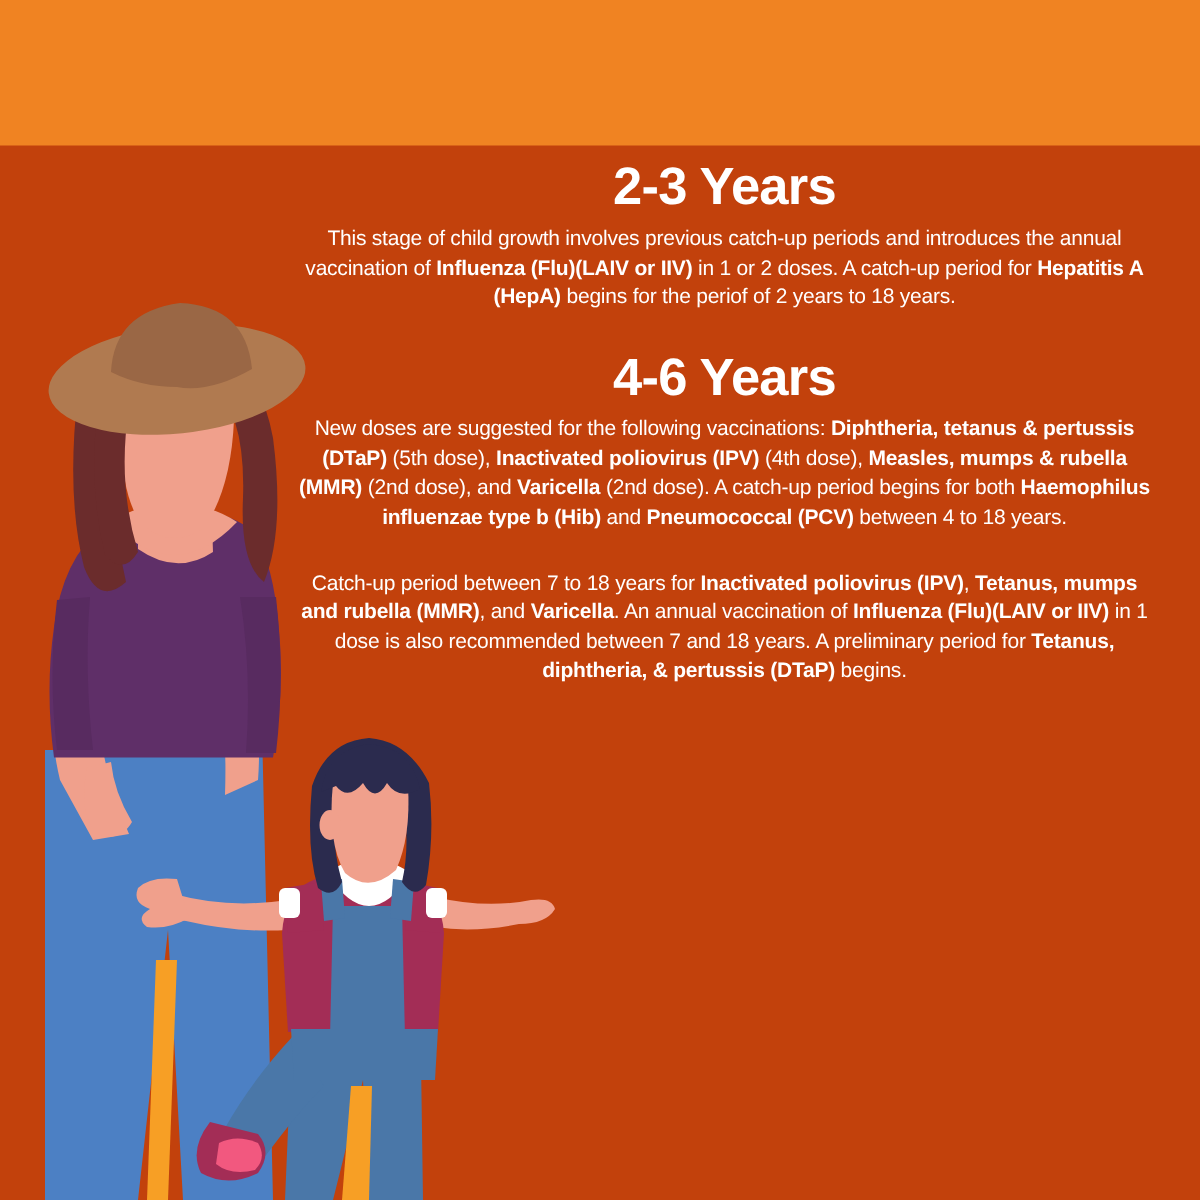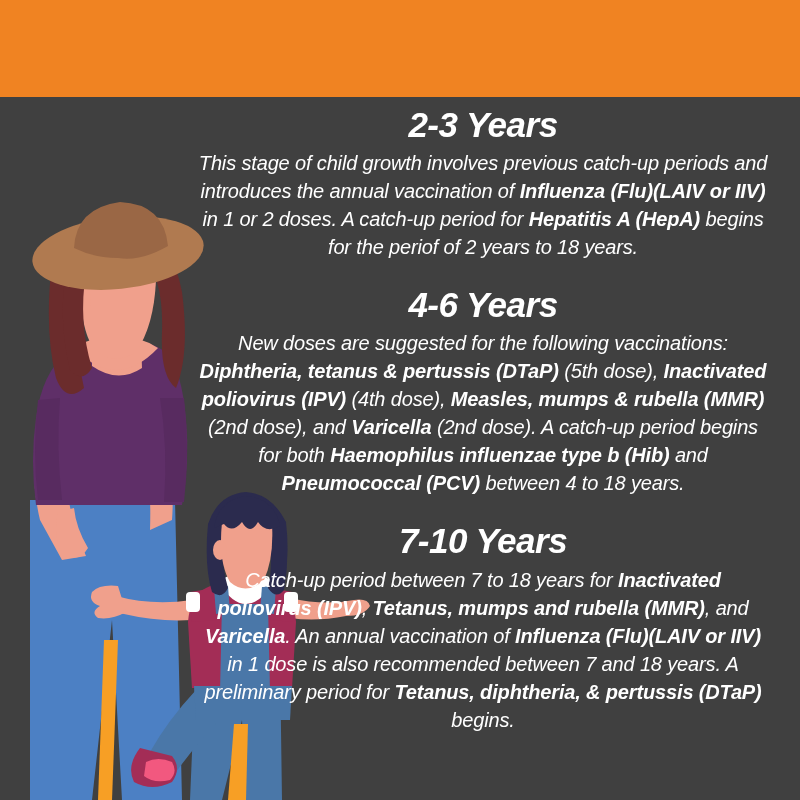--- a/index.html
+++ b/index.html
@@ -93,7 +93,7 @@
 </head>
 <body>
 
-<div id="poster" style="background: #404040; font-style: italic;">
+<div id="poster" style="background: #c2410c;">
 
   <div class="illustration">
     <svg width="420" height="800" viewBox="0 0 420 800" xmlns="http://www.w3.org/2000/svg">

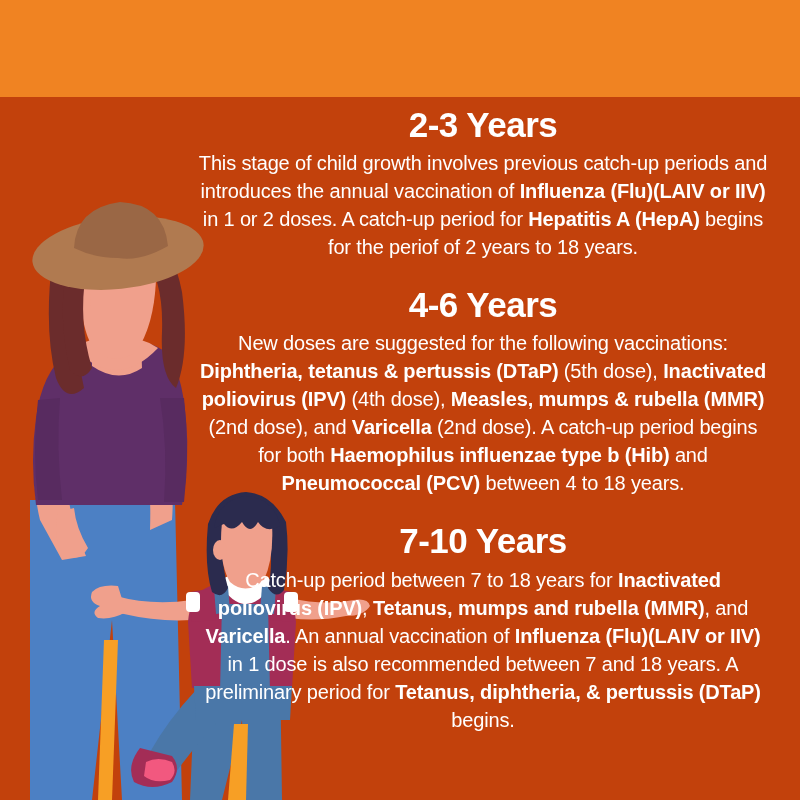--- a/index.html
+++ b/index.html
@@ -65,7 +65,7 @@
     color: #FFFFFF;
   }
   .section-body {
-    font-size: 20px;
+    font-size: 14px;
     line-height: 1.40;
     font-weight: 400;
     color: #FFFFFF;

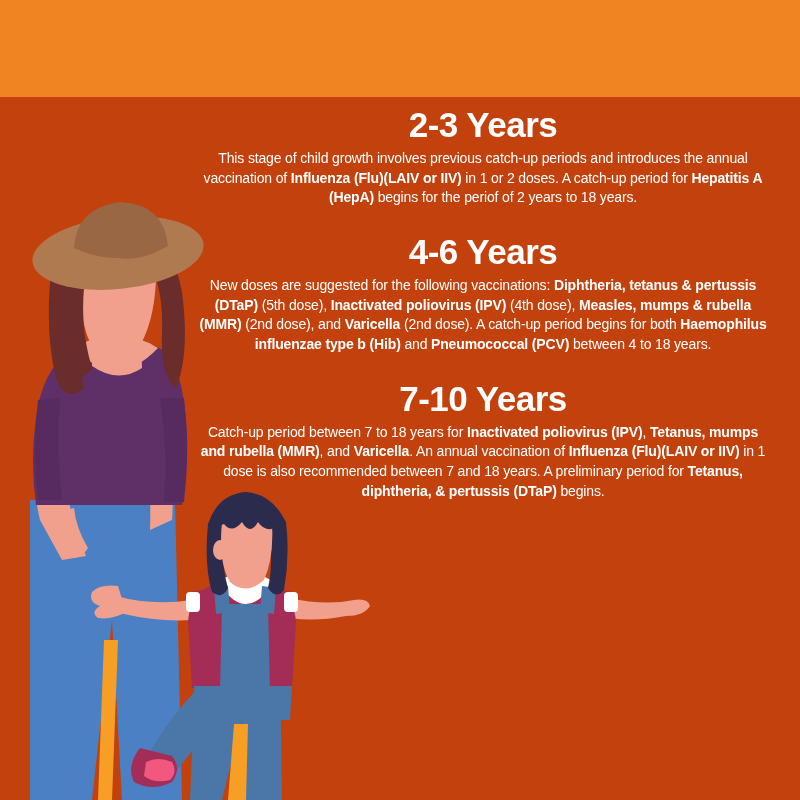--- a/index.html
+++ b/index.html
@@ -207,7 +207,6 @@
     </div>
 
     <div class="section" id="sec-3">
-      <h2 class="section-heading">7-10 Years</h2>
       <p class="section-body">Catch-up period between 7 to 18 years for <b>Inactivated poliovirus (IPV)</b>, <b>Tetanus, mumps and rubella (MMR)</b>, and <b>Varicella</b>. An annual vaccination of <b>Influenza (Flu)(LAIV or IIV)</b> in 1 dose is also recommended between 7 and 18 years. A preliminary period for <b>Tetanus, diphtheria, &amp; pertussis (DTaP)</b> begins.</p>
     </div>
 

